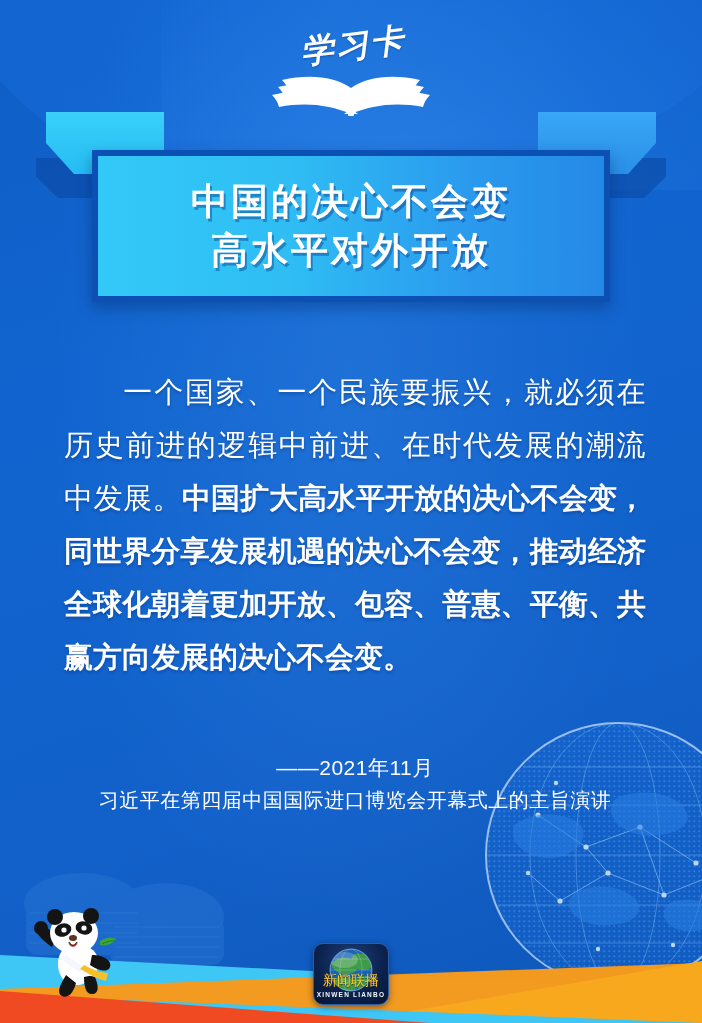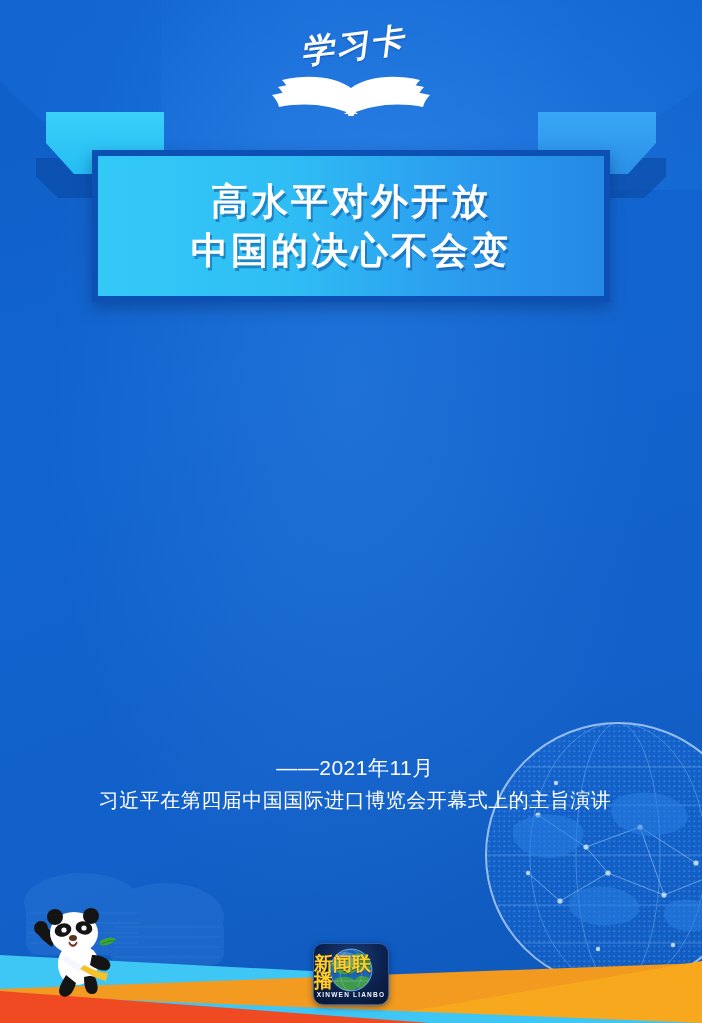--- a/index.html
+++ b/index.html
@@ -269,8 +269,8 @@
     <div class="ribbon-tail left"></div>
     <div class="ribbon-tail right"></div>
     <div class="ribbon-box">
+      <div class="ribbon-line">中国的决心不会变</div>
       <div class="ribbon-line">高水平对外开放</div>
-      <div class="ribbon-line">中国的决心不会变</div>
     </div>
   </div>
 

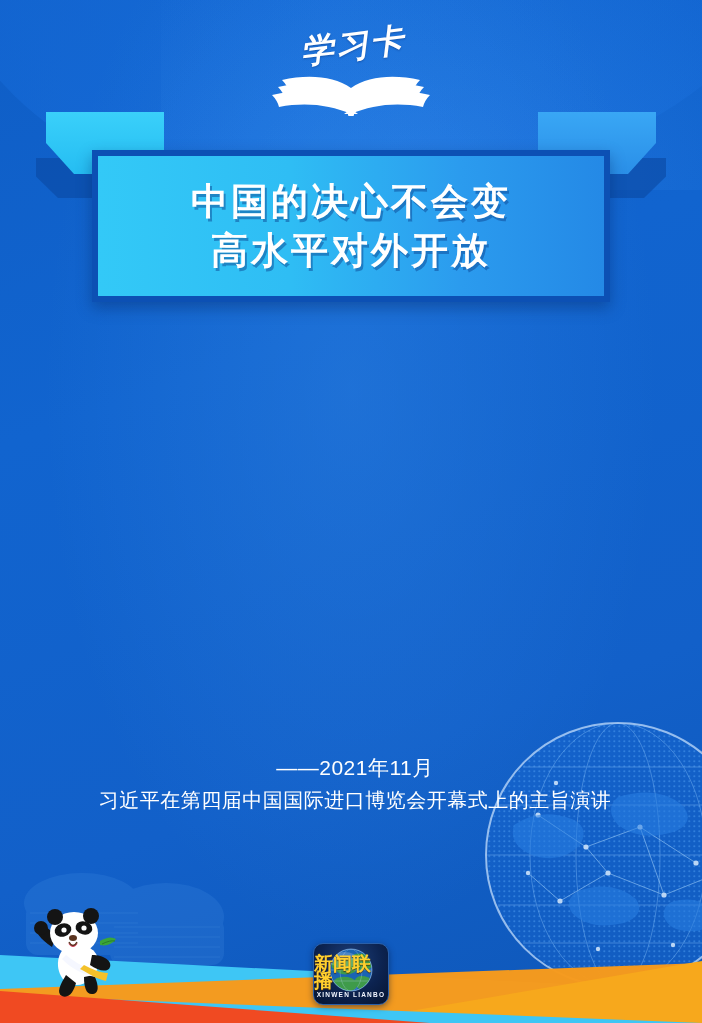--- a/index.html
+++ b/index.html
@@ -274,6 +274,9 @@
     </div>
   </div>
 
+  <div class="quote">
+    <span class="indent"></span><span>一个国家、一个民族要振兴，就必须在历史前进的逻辑中前进、在时代发展的潮流中发展。</span><b>中国扩大高水平开放的决心不会变，同世界分享发展机遇的决心不会变，推动经济全球化朝着更加开放、包容、普惠、平衡、共赢方向发展的决心不会变。</b>
+  </div>
 
   <div class="attrib">
     <div class="date">——2021年11月</div>

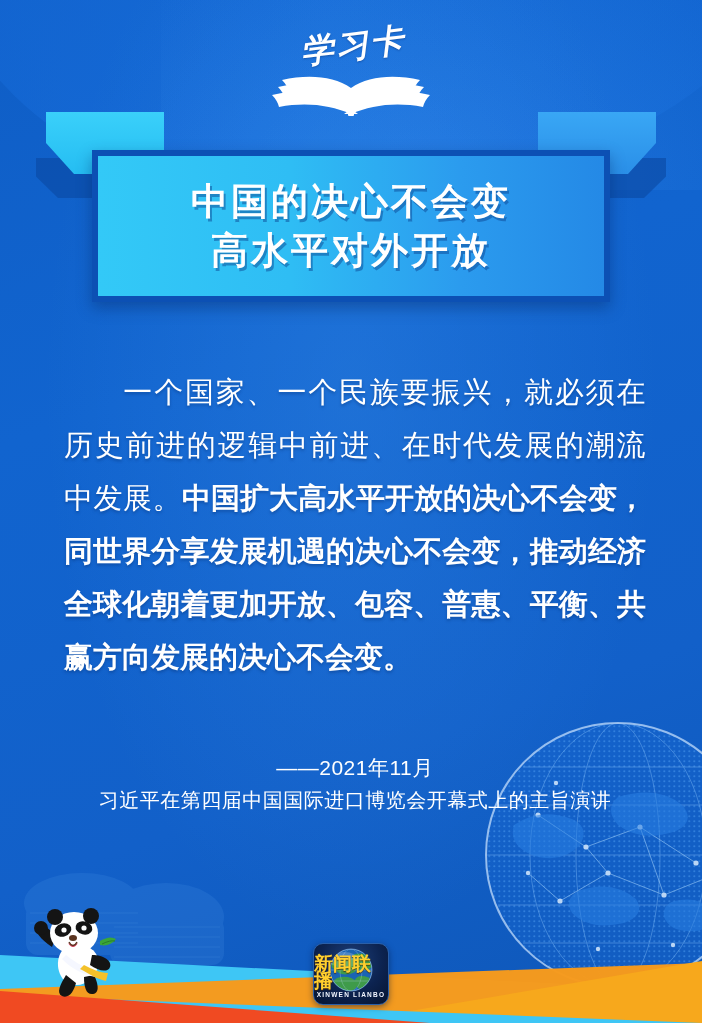--- a/index.html
+++ b/index.html
@@ -159,7 +159,7 @@
   }
   .news-cn {
     position:relative;
-    font-size:19px; font-weight:700; color:#ffcf2e;
+    font-size:14px; font-weight:400; color:#ffcf2e;
     letter-spacing:0px; line-height:17px;
     text-shadow:0 1px 1px rgba(70,30,0,.7);
   }

